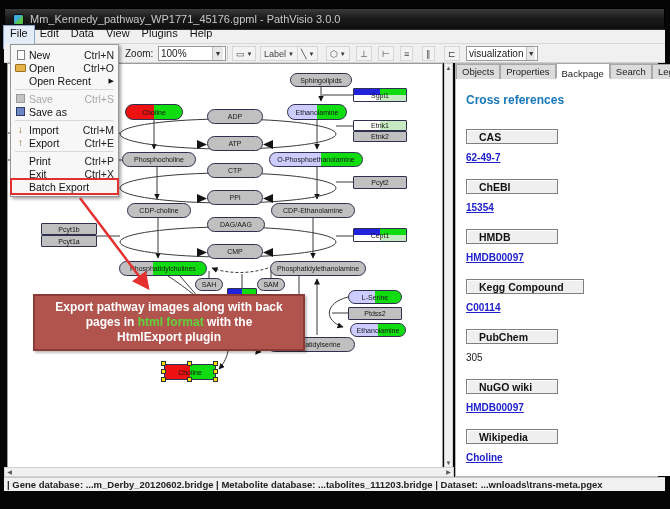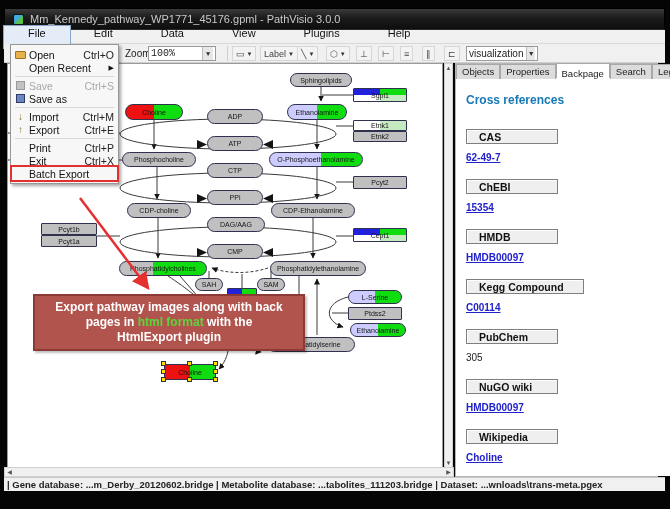--- a/index.html
+++ b/index.html
@@ -17,7 +17,7 @@
   #menubar { position:absolute; left:4px; top:30px; width:661px; height:14px;
     background:#f0f0f0; border-bottom:1px solid #d8d8d8; display:flex; align-items:center;
     font-size:11px; color:#111; }
-  .mbitem { padding:0 24px; height:22px; line-height:14px; }
+  .mbitem { padding:0 6px; height:22px; line-height:14px; }
   .mbitem.active { background:#e4ecf7; outline:1px solid #88a6c9; }
 
   #toolbar { position:absolute; left:4px; top:44px; width:661px; height:19px;

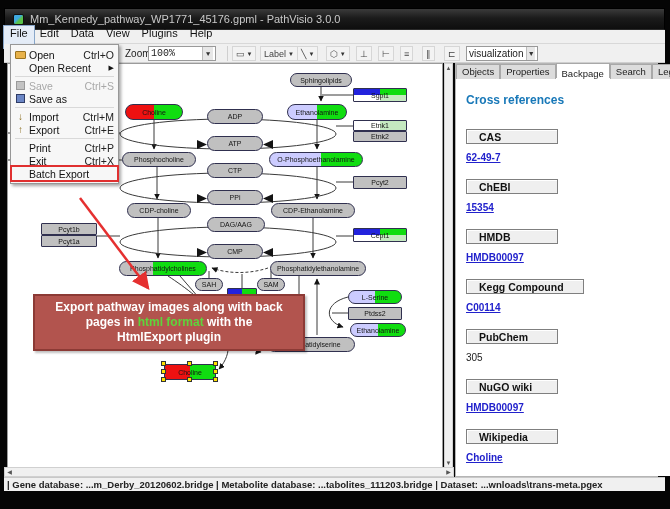--- a/index.html
+++ b/index.html
@@ -374,6 +374,13 @@
   <div id="filemenu">
       <div class="mrow">
         <span class="mic">
+          <span class="ic-new"></span>
+        </span>
+        <span class="mlabel">New</span>
+        <span class="mshort">Ctrl+N</span>
+      </div>
+      <div class="mrow">
+        <span class="mic">
           <span class="ic-open"></span>
         </span>
         <span class="mlabel">Open</span>

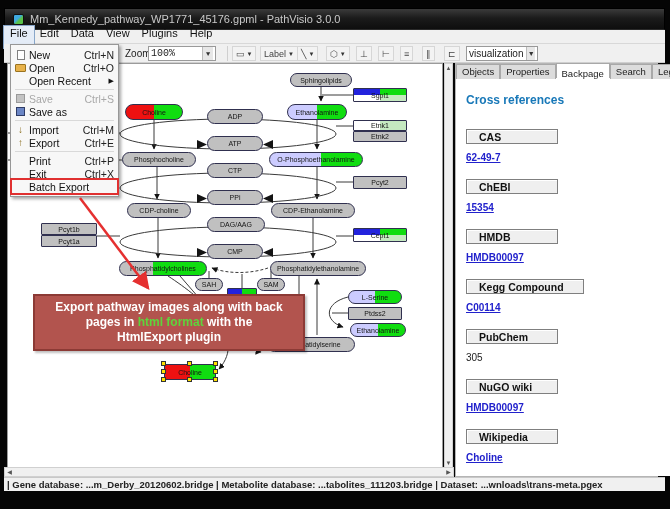--- a/index.html
+++ b/index.html
@@ -120,7 +120,7 @@
 
   <div id="toolbar">
     <div class="tb" style="left:121px;">Zoom:</div>
-    <div class="tb combo" style="left:144px; width:68px;font-family:Liberation Mono, monospace;">
+    <div class="tb combo" style="left:154px; width:68px;">
       <span>100%</span>
       <span class="arr">▼</span>
     </div>

